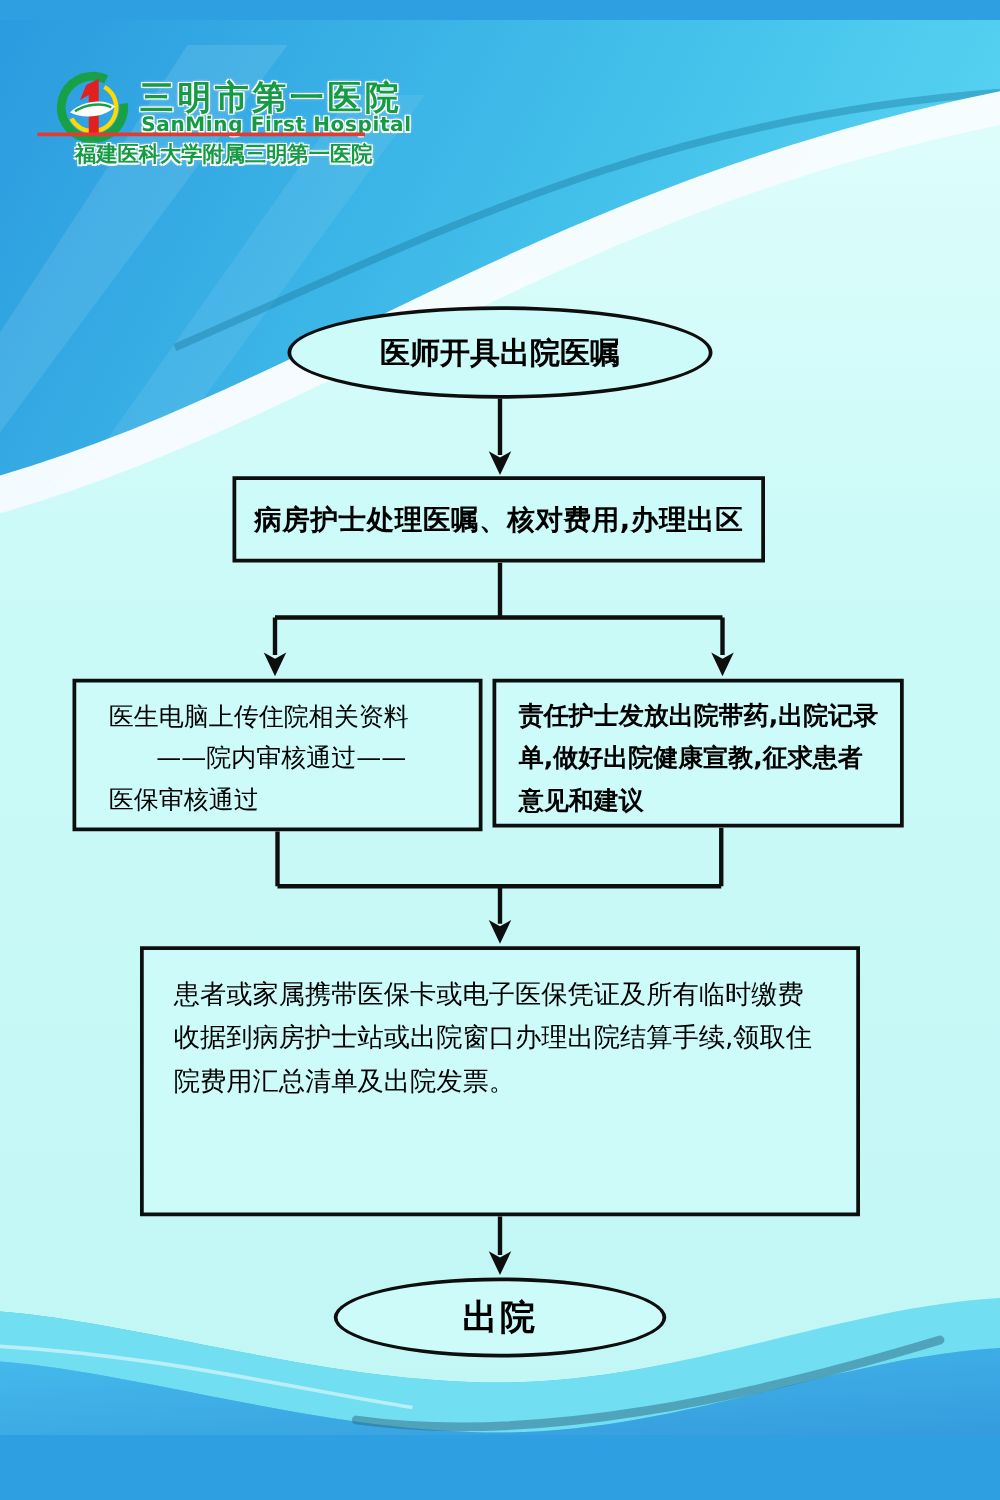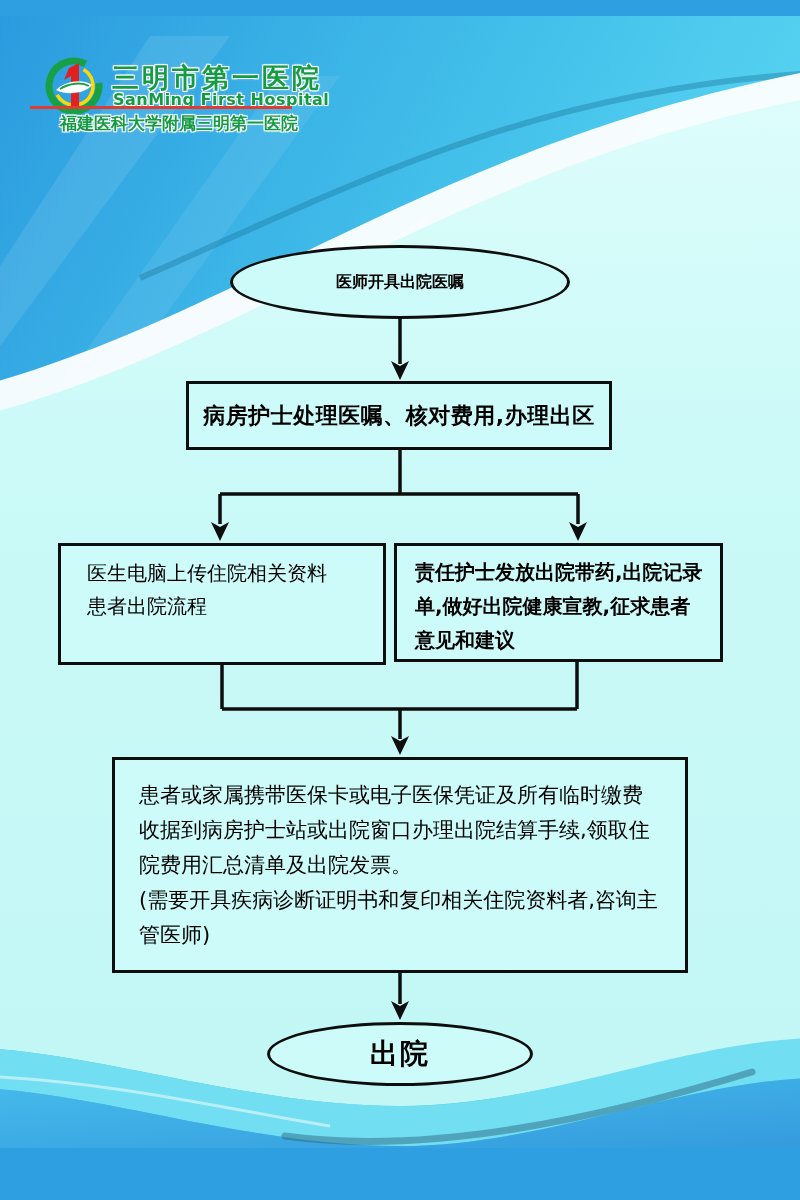--- a/index.html
+++ b/index.html
@@ -34,7 +34,7 @@
   }
   .ellipse{border-radius:50%;display:flex;align-items:center;justify-content:center;}
   .center{display:flex;align-items:center;justify-content:center;}
-  .n-start{left:230px;top:229px;width:340px;height:74px;font-size:16px;font-weight:bold;}
+  .n-start{left:230px;top:229px;width:340px;height:74px;font-size:24px;font-weight:bold;}
   .n-ward{left:186px;top:365px;width:426px;height:69px;font-size:22px;font-weight:bold;letter-spacing:.5px;}
   .n-upload{left:58px;top:527px;width:328px;height:122px;font-size:20px;font-weight:normal;padding:11px 20px 0 26px;line-height:33px;}
   .n-upload .mid{text-align:center;}

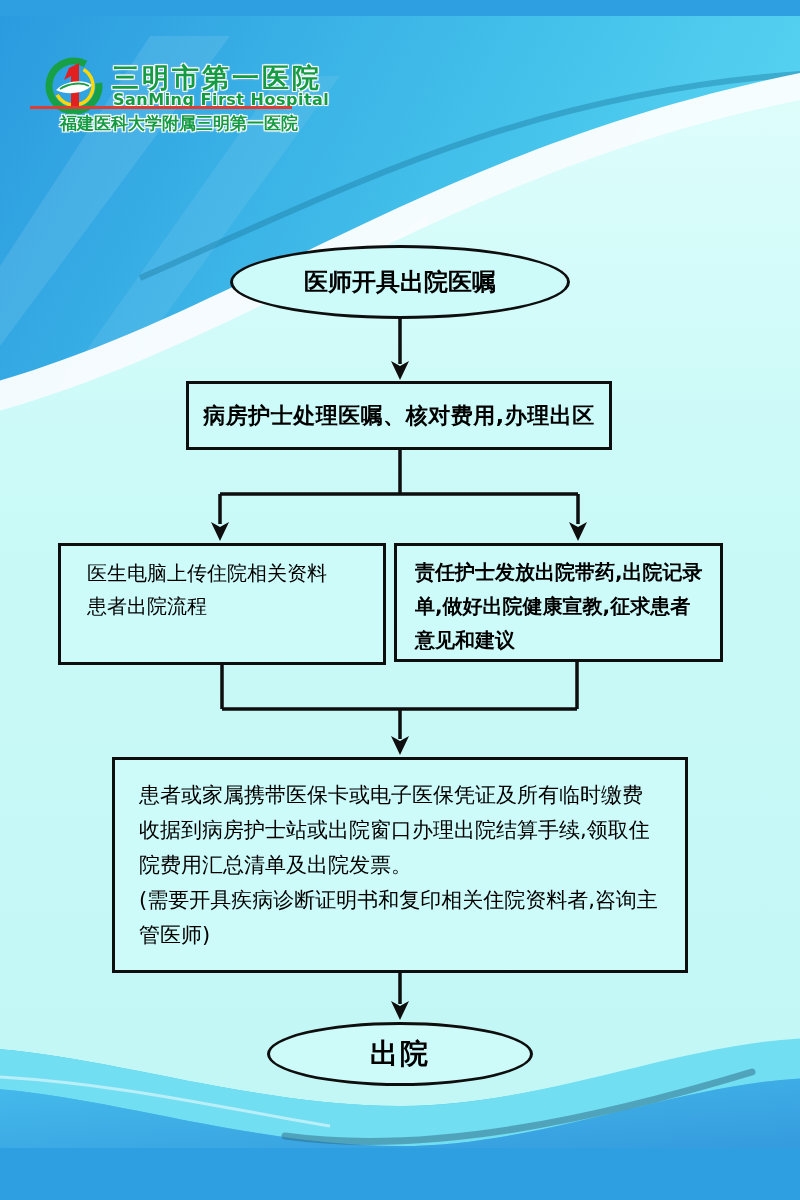--- a/index.html
+++ b/index.html
@@ -117,6 +117,7 @@
 
   <div class="node n-upload">
     <div>医生电脑上传住院相关资料</div>
+    <div class="mid">——院内审核通过——</div>
     <div>患者出院流程</div>
   </div>
 

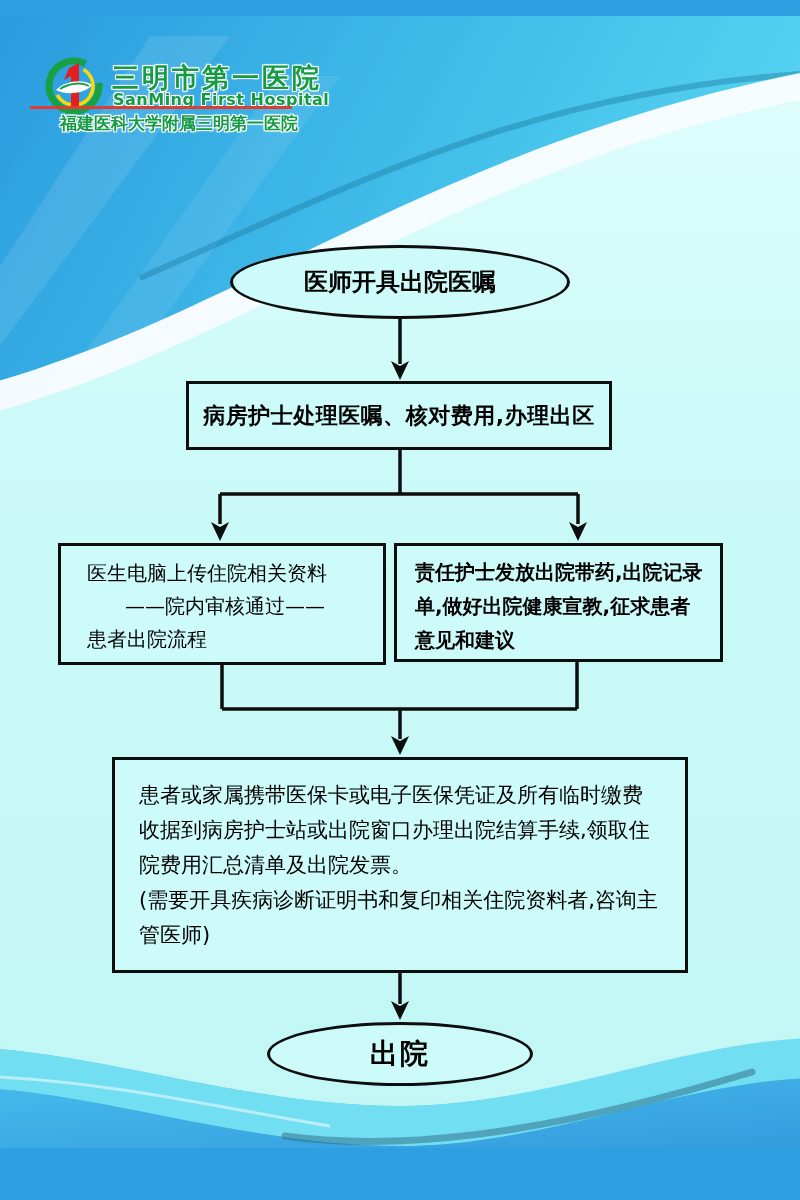--- a/index.html
+++ b/index.html
@@ -118,7 +118,7 @@
   <div class="node n-upload">
     <div>医生电脑上传住院相关资料</div>
     <div class="mid">——院内审核通过——</div>
-    <div>患者出院流程</div>
+    <div>医保审核通过</div>
   </div>
 
   <div class="node n-duty">

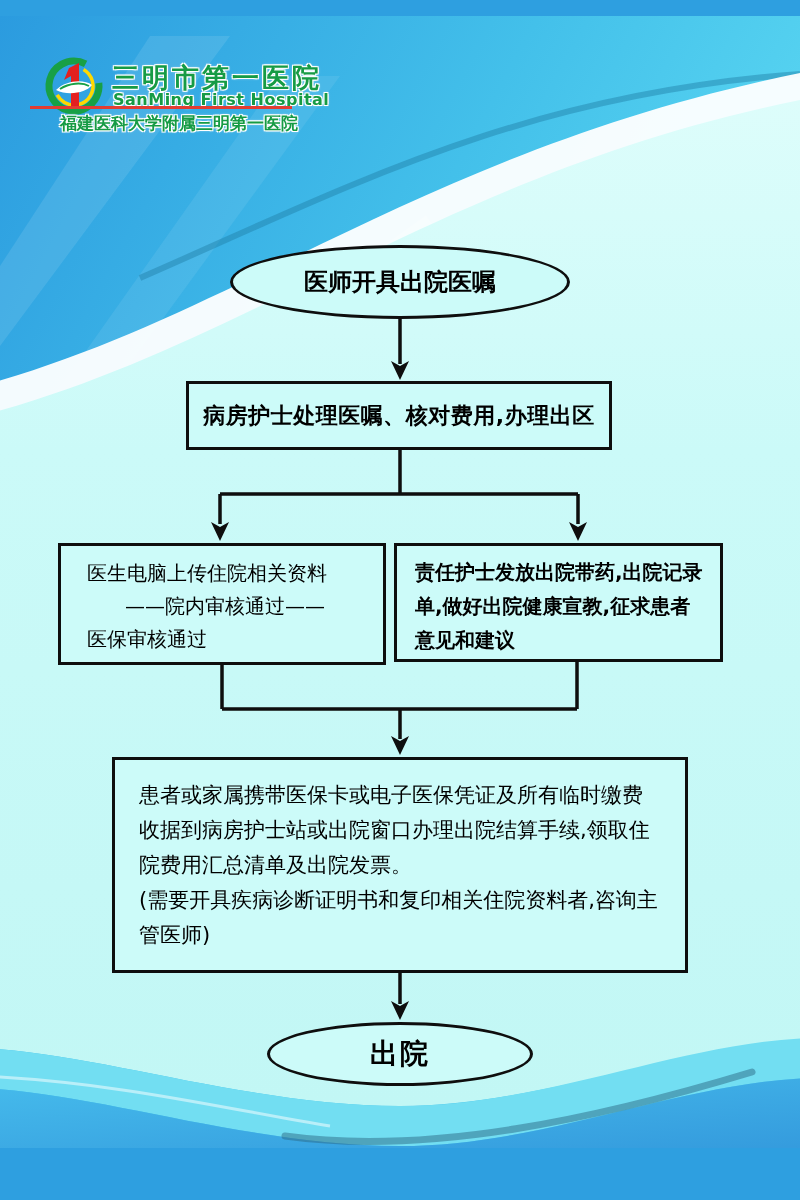--- a/index.html
+++ b/index.html
@@ -127,7 +127,6 @@
 
   <div class="node n-settle">
     <div><span>患者或家属携带医保卡或电子医保凭证及所有临时缴费收据到</span><b>病房护士站或出院窗口</b><span>办理出院结算手续,领取住院费用汇总清单及出院发票。</span></div>
-    <div>(需要开具疾病诊断证明书和复印相关住院资料者,咨询主管医师)</div>
   </div>
 
   <div class="node ellipse n-end">

